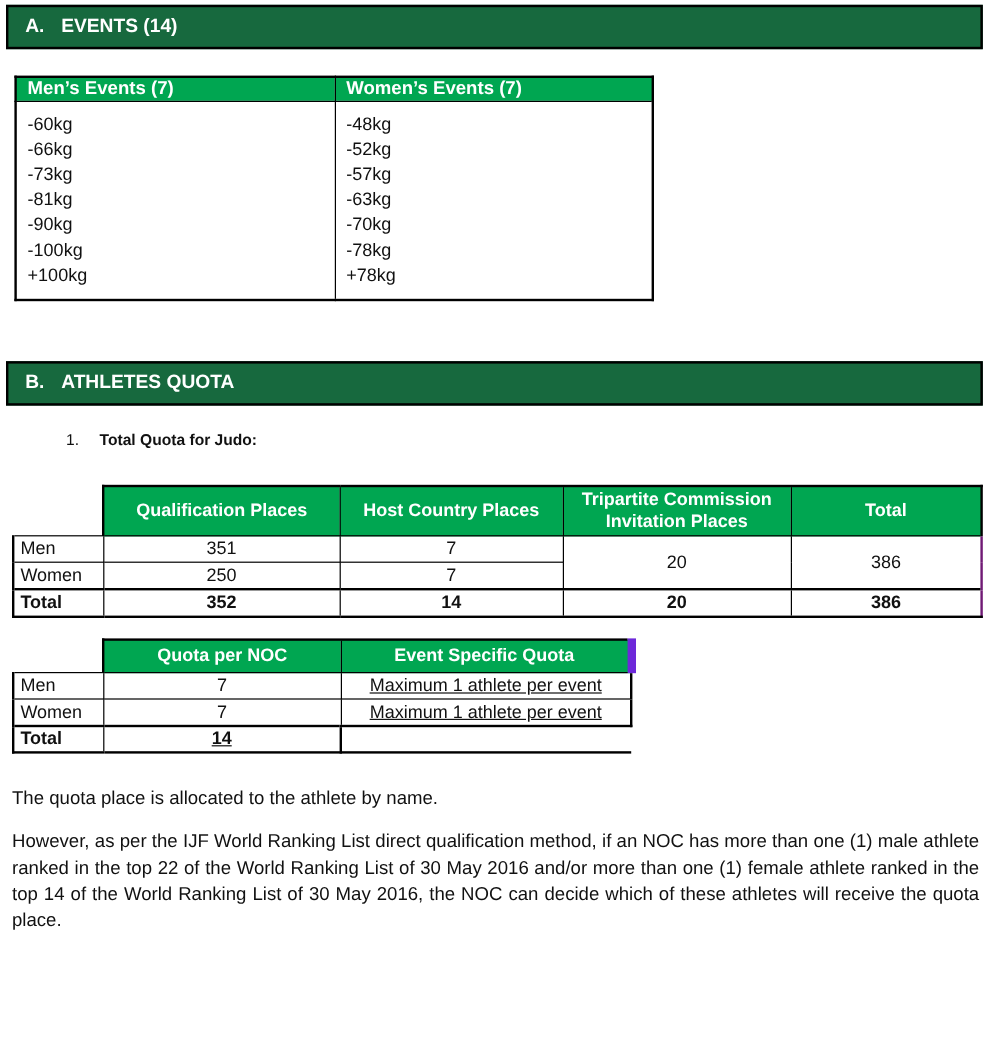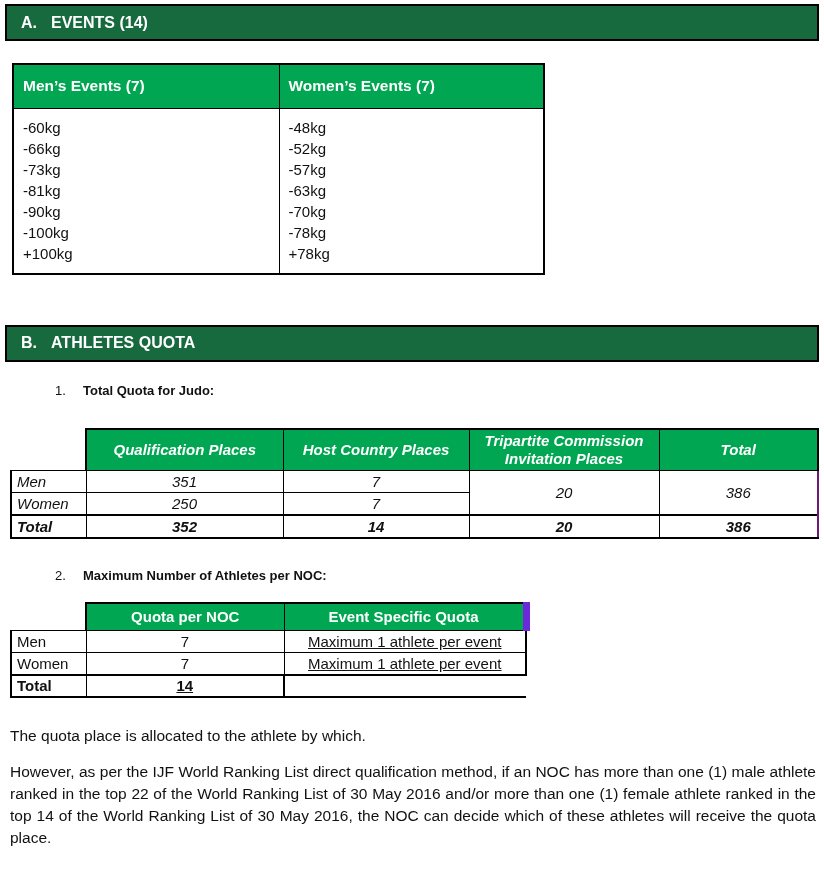--- a/index.html
+++ b/index.html
@@ -51,7 +51,7 @@
     border: 2px solid #000;
   }
   .events-table th {
-    height: 44px;
+    height: 20px;
     text-align: left;
     padding-left: 9px;
     font-size: 15.5px;

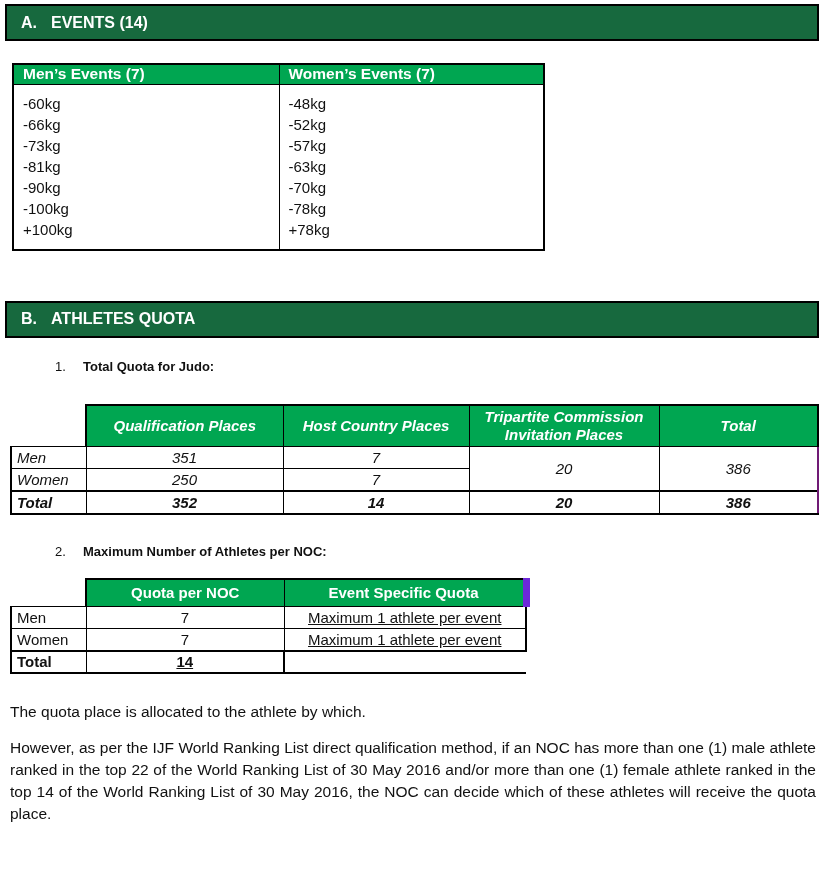--- a/index.html
+++ b/index.html
@@ -72,7 +72,7 @@
   .h3 { margin-top: 25px; }
 
   
-  .quota-table { margin: 28px 0 0 10px; width: 807px; font-style: italic; }
+  .quota-table { margin: 28px 0 0 10px; width: 807px; }
   .quota-table th { padding: 2px 0; line-height: 18px; height: 42px; }
   .quota-table th.edge-top { border-top: 2px solid #000; }
   .quota-table th.edge-left { border-left: 2px solid #000; }

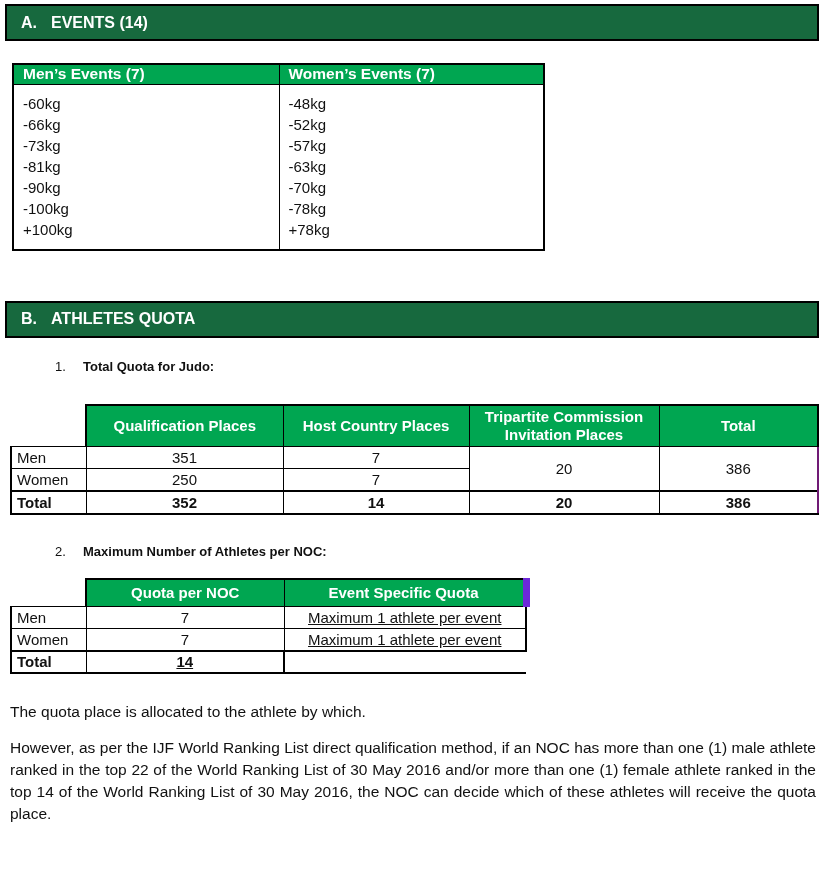--- a/index.html
+++ b/index.html
@@ -196,9 +196,6 @@
     </tbody>
   </table>
 
-  <div class="num-heading h2">
-    <span class="hnum">2.</span><span class="htitle">Maximum Number of Athletes per NOC:</span>
-  </div>
 
   <table class="noc-table">
     <colgroup>

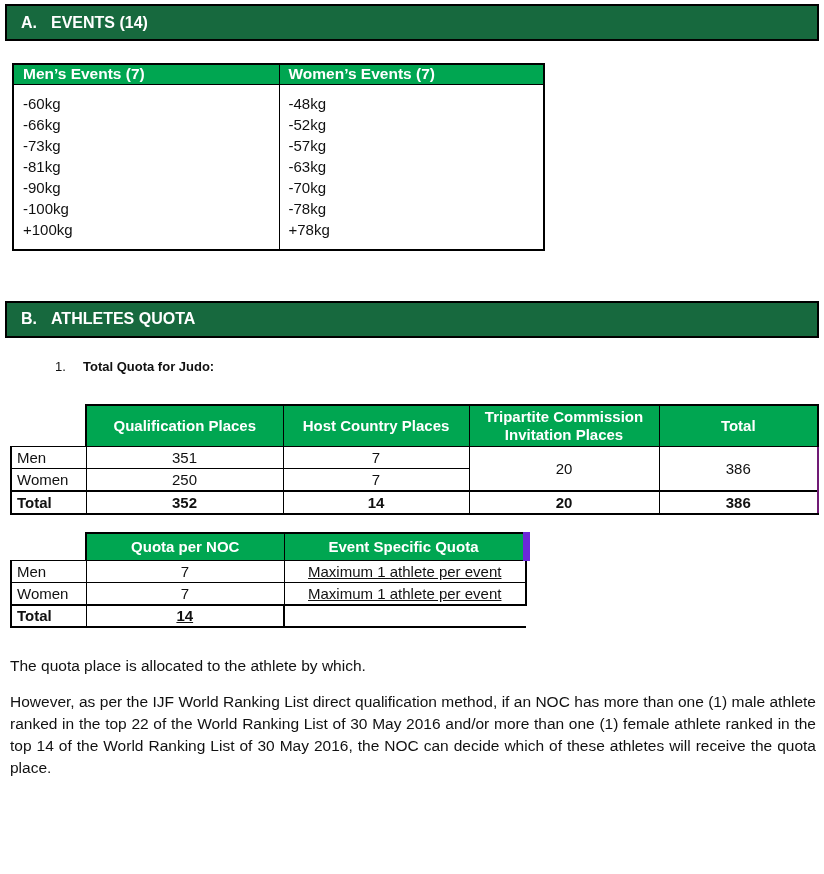--- a/index.html
+++ b/index.html
@@ -228,7 +228,7 @@
   </table>
 
 
-  <p class="body-text p1">The quota place is allocated to the athlete by which.</p>
+  <p class="body-text p1">The quota place is allocated to the athlete by name.</p>
 
   <p class="body-text p2">However, as per the IJF World Ranking List direct qualification method, if an NOC has more than one (1) male athlete ranked in the top 22 of the World Ranking List of 30 May 2016 and/or more than one (1) female athlete ranked in the top 14 of the World Ranking List of 30 May 2016, the NOC can decide which of these athletes will receive the quota place.</p>
 

